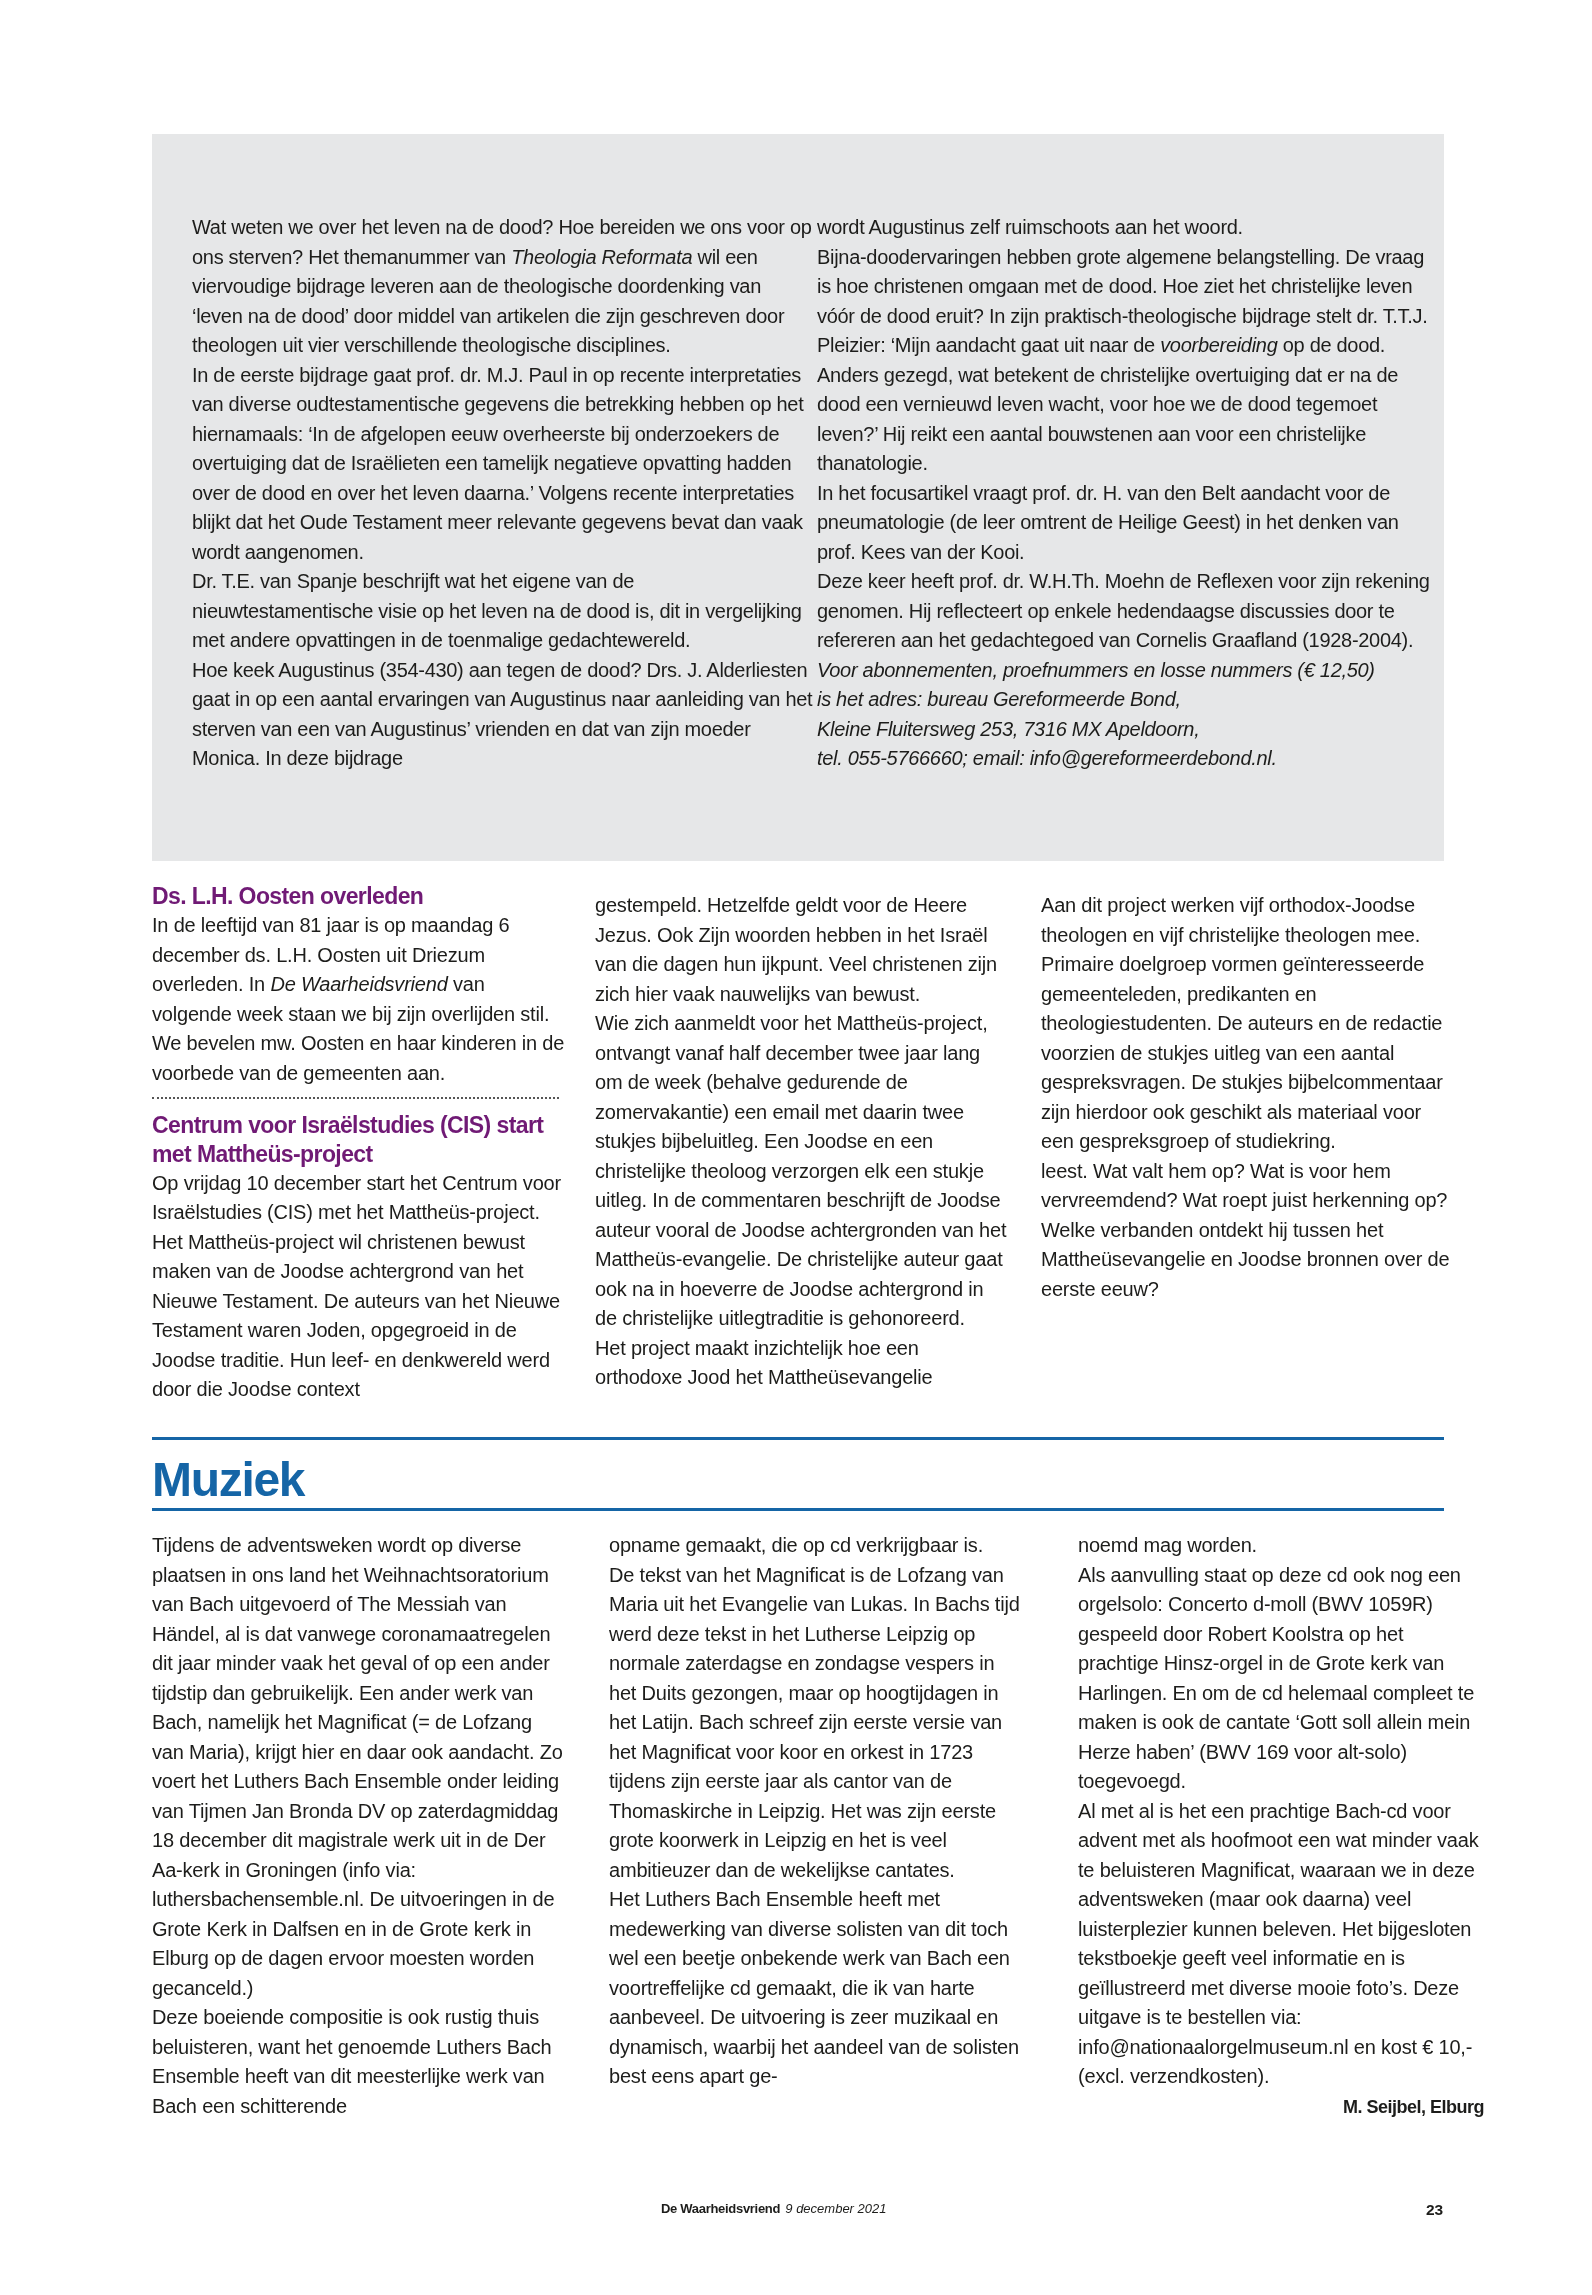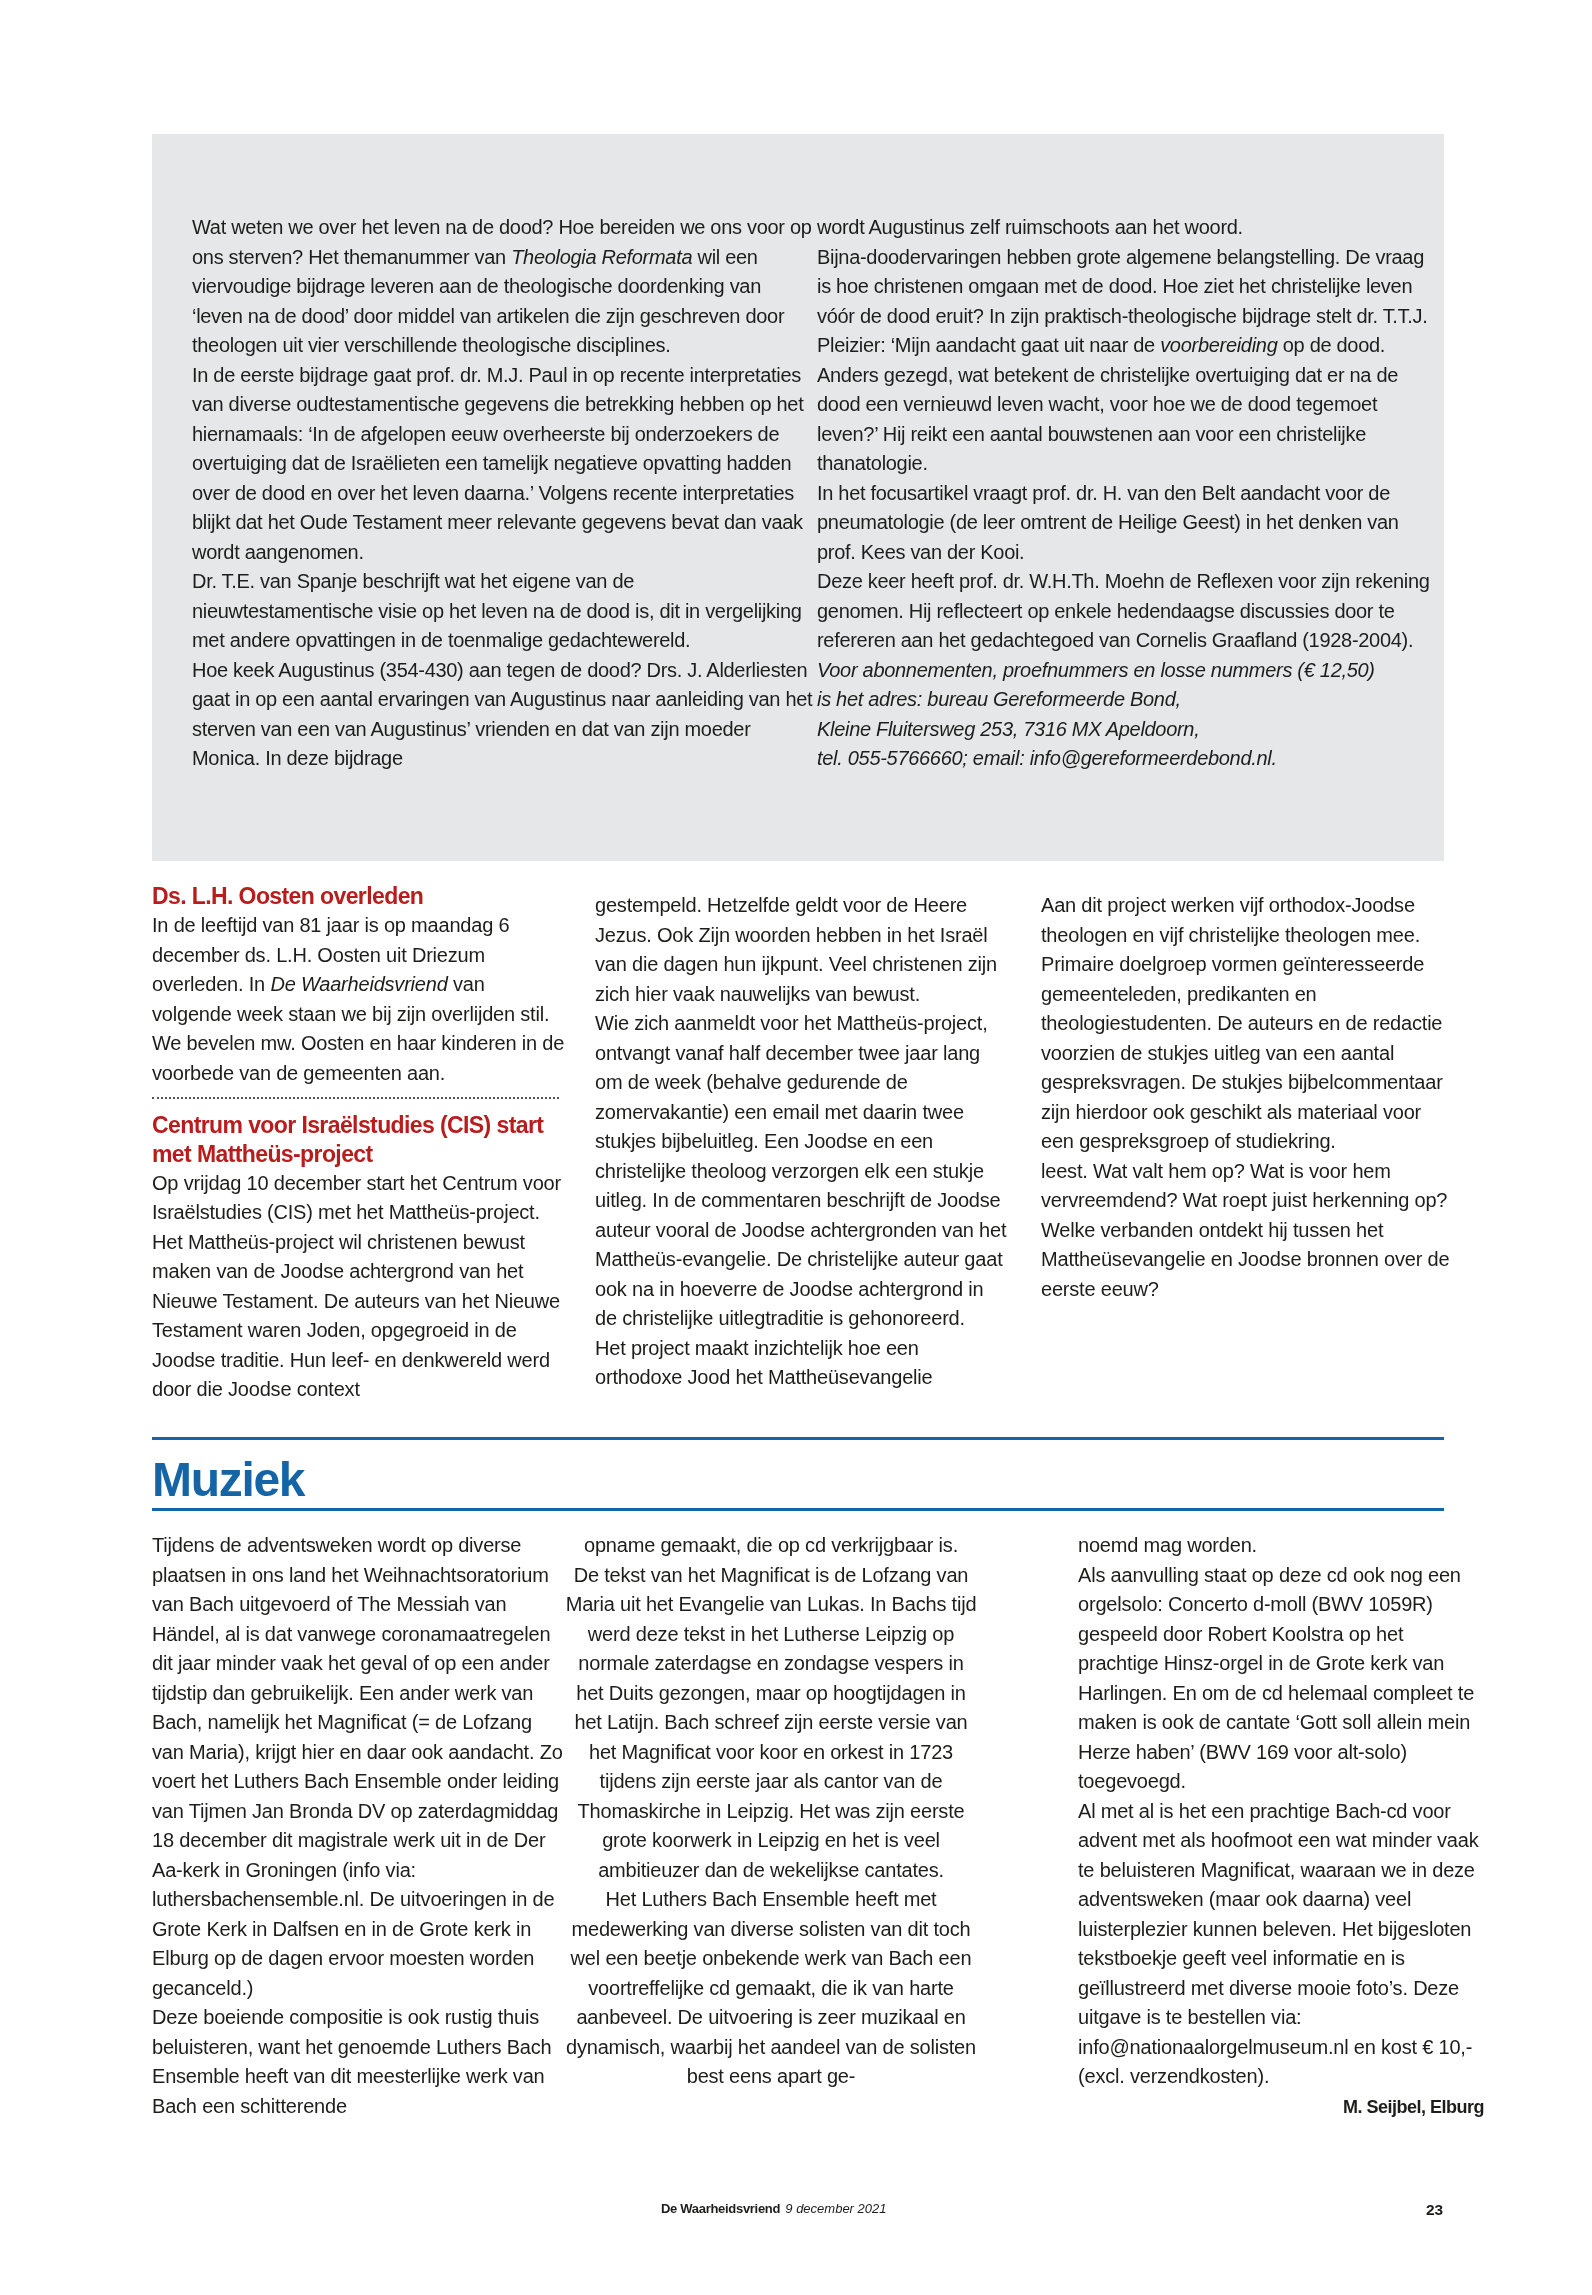--- a/index.html
+++ b/index.html
@@ -22,7 +22,7 @@
   .news .c1 { left: 152px; top: 882px; }
   .news .c2 { left: 595px; top: 891px; }
   .news .c3 { left: 1041px; top: 891px; }
-  .news-title { margin: 0; color: #b91c1c; font-weight: bold; font-size: 23px; line-height: 29px; letter-spacing: -0.6px; }
+  .news-title { margin: 0; color: #701a75; font-weight: bold; font-size: 23px; line-height: 29px; letter-spacing: -0.6px; }
   .dotted { border: 0; border-top: 2.6px dotted #555; margin: 8.6px 0 12px 0; width: 407px; }
   .rule { position: absolute; left: 152px; width: 1292px; height: 2.6px; background: #1565a6; }
   .muziek-title { position: absolute; left: 152px; top: 1452px; margin: 0; font-weight: bold;

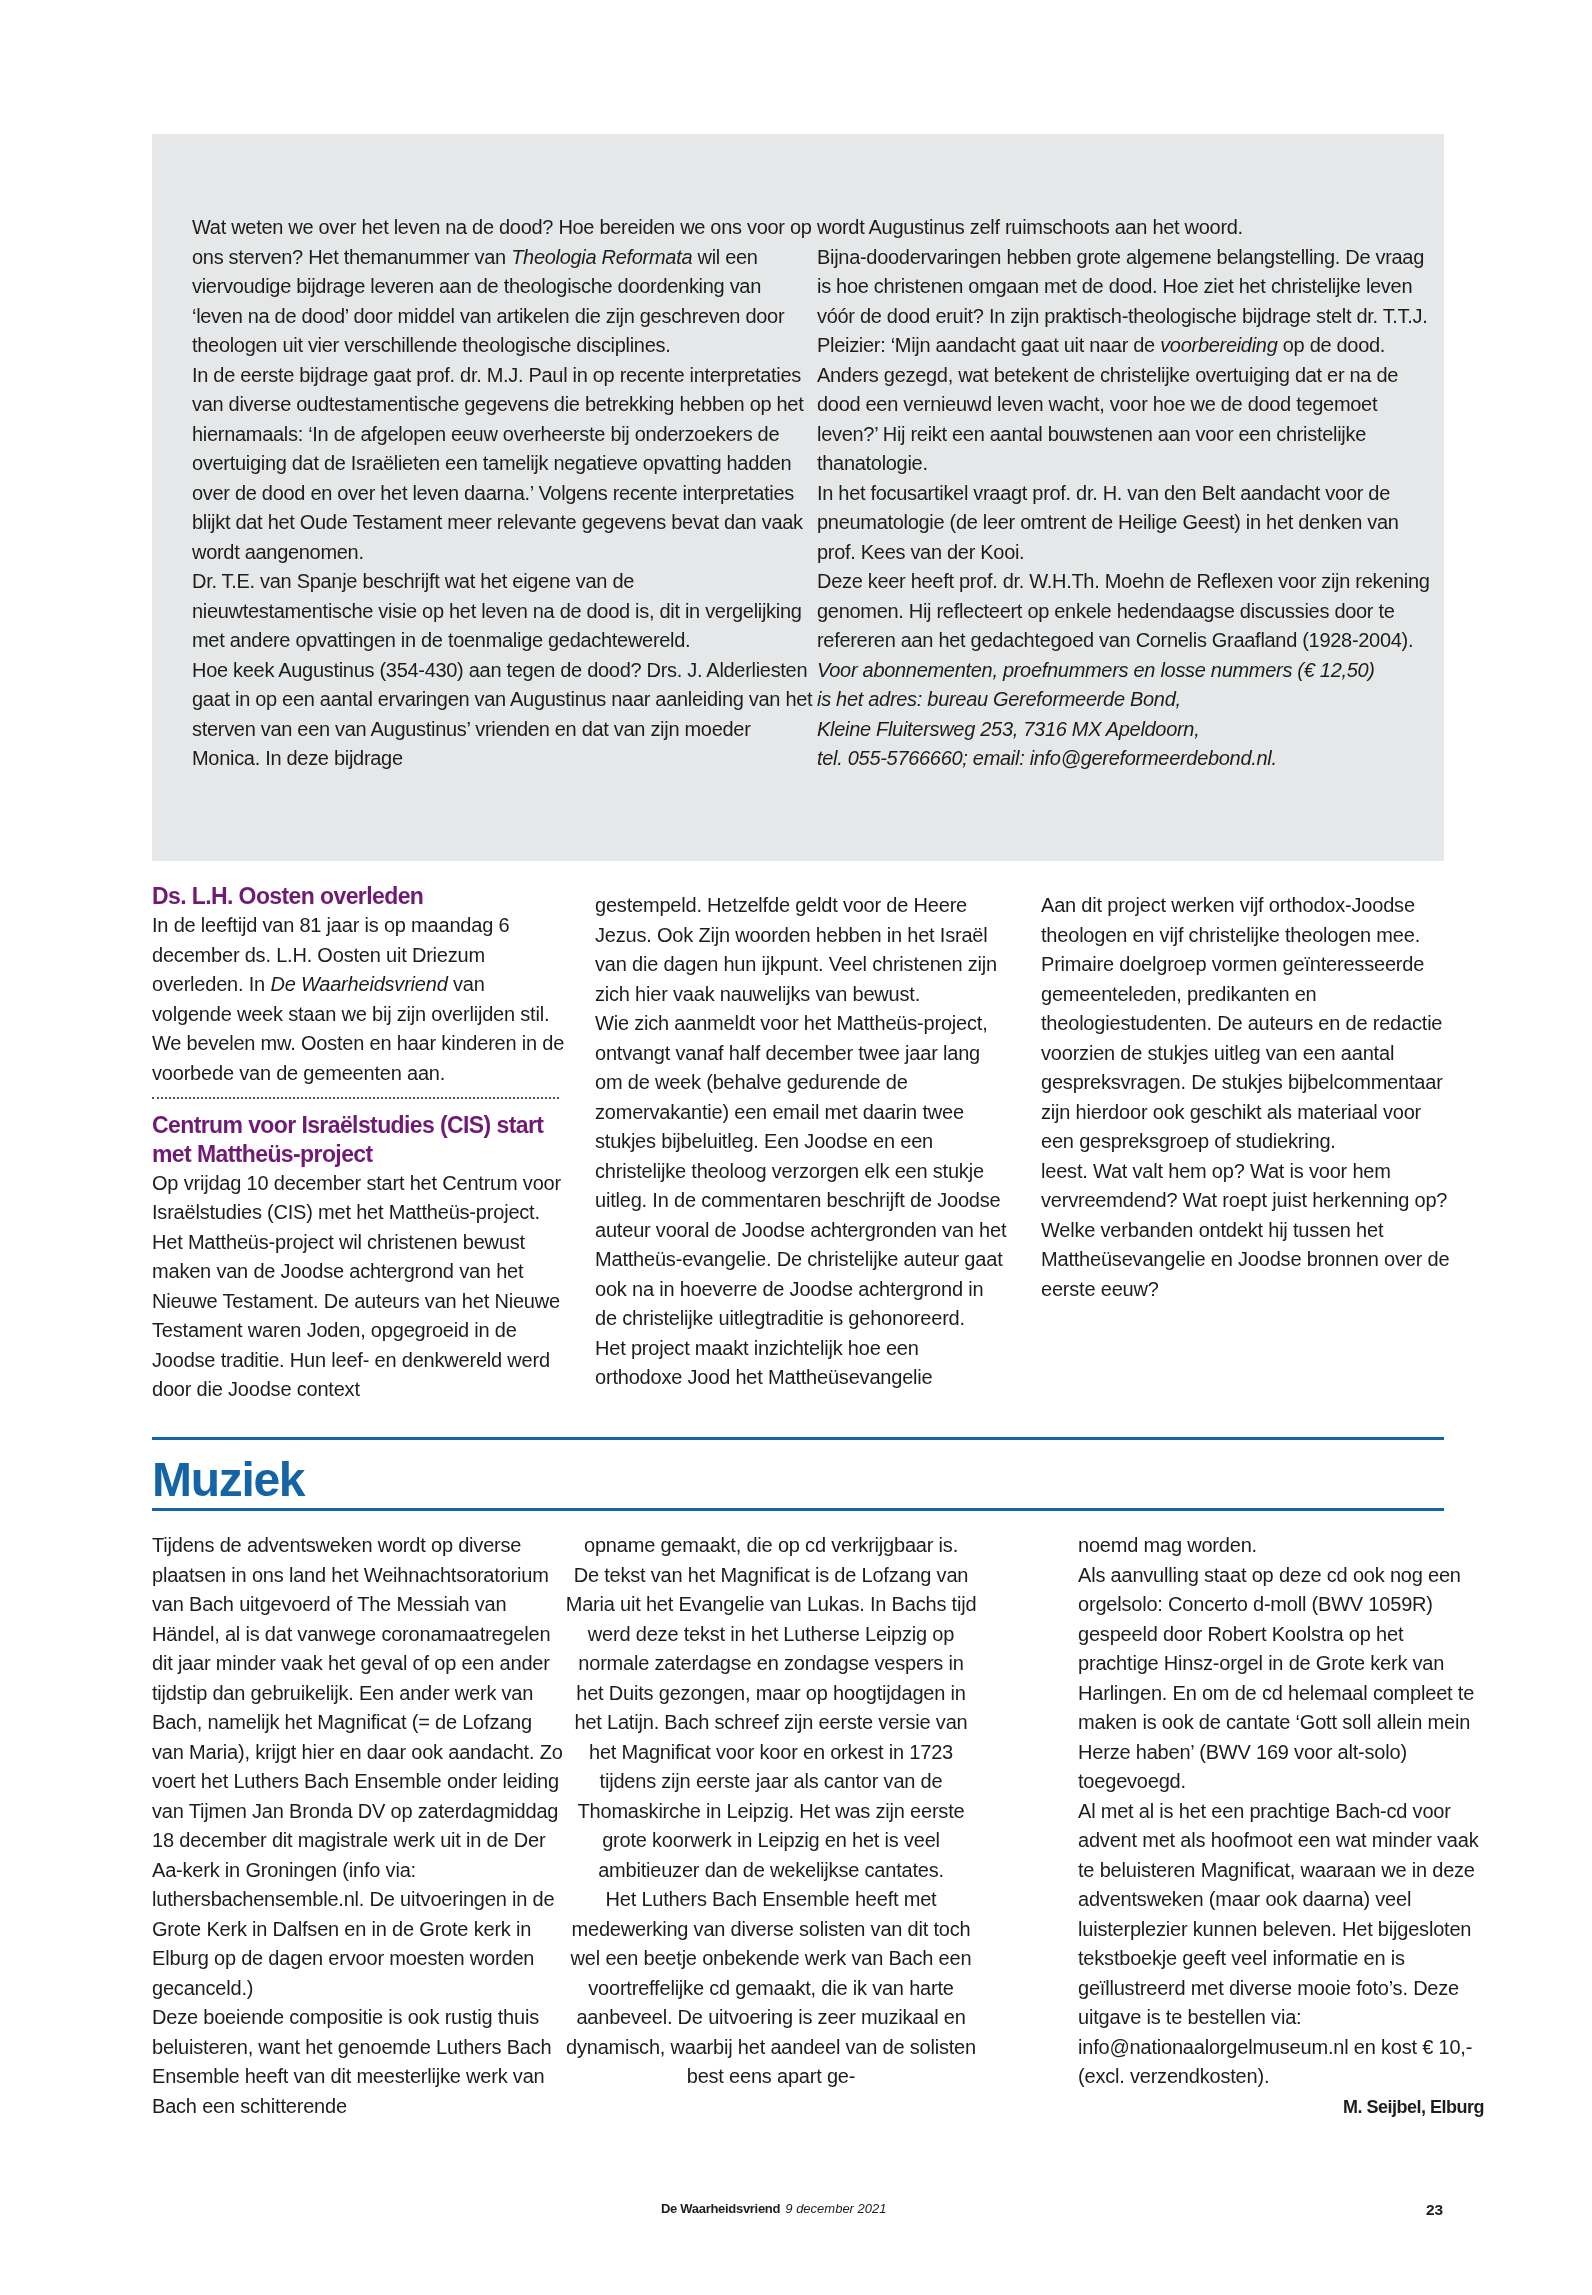--- a/index.html
+++ b/index.html
@@ -29,7 +29,7 @@
                   font-size: 48px; color: #1565a6; letter-spacing: -1.3px; }
   .muziek .col { top: 1531px; font-size: 20px; line-height: 29.5px; letter-spacing: -0.2px; width: 414px; }
   .muziek .c1 { left: 152px; }
-  .muziek .c2 { left: 564px; text-align: center; }
+  .muziek .c2 { left: 609px; }
   .muziek .c3 { left: 1078px; width: 406px; }
   .footer { position: absolute; top: 2201px; left: 661px; font-size: 13px; white-space: nowrap; }
   .footer .pub { font-weight: bold; letter-spacing: -0.3px; }

